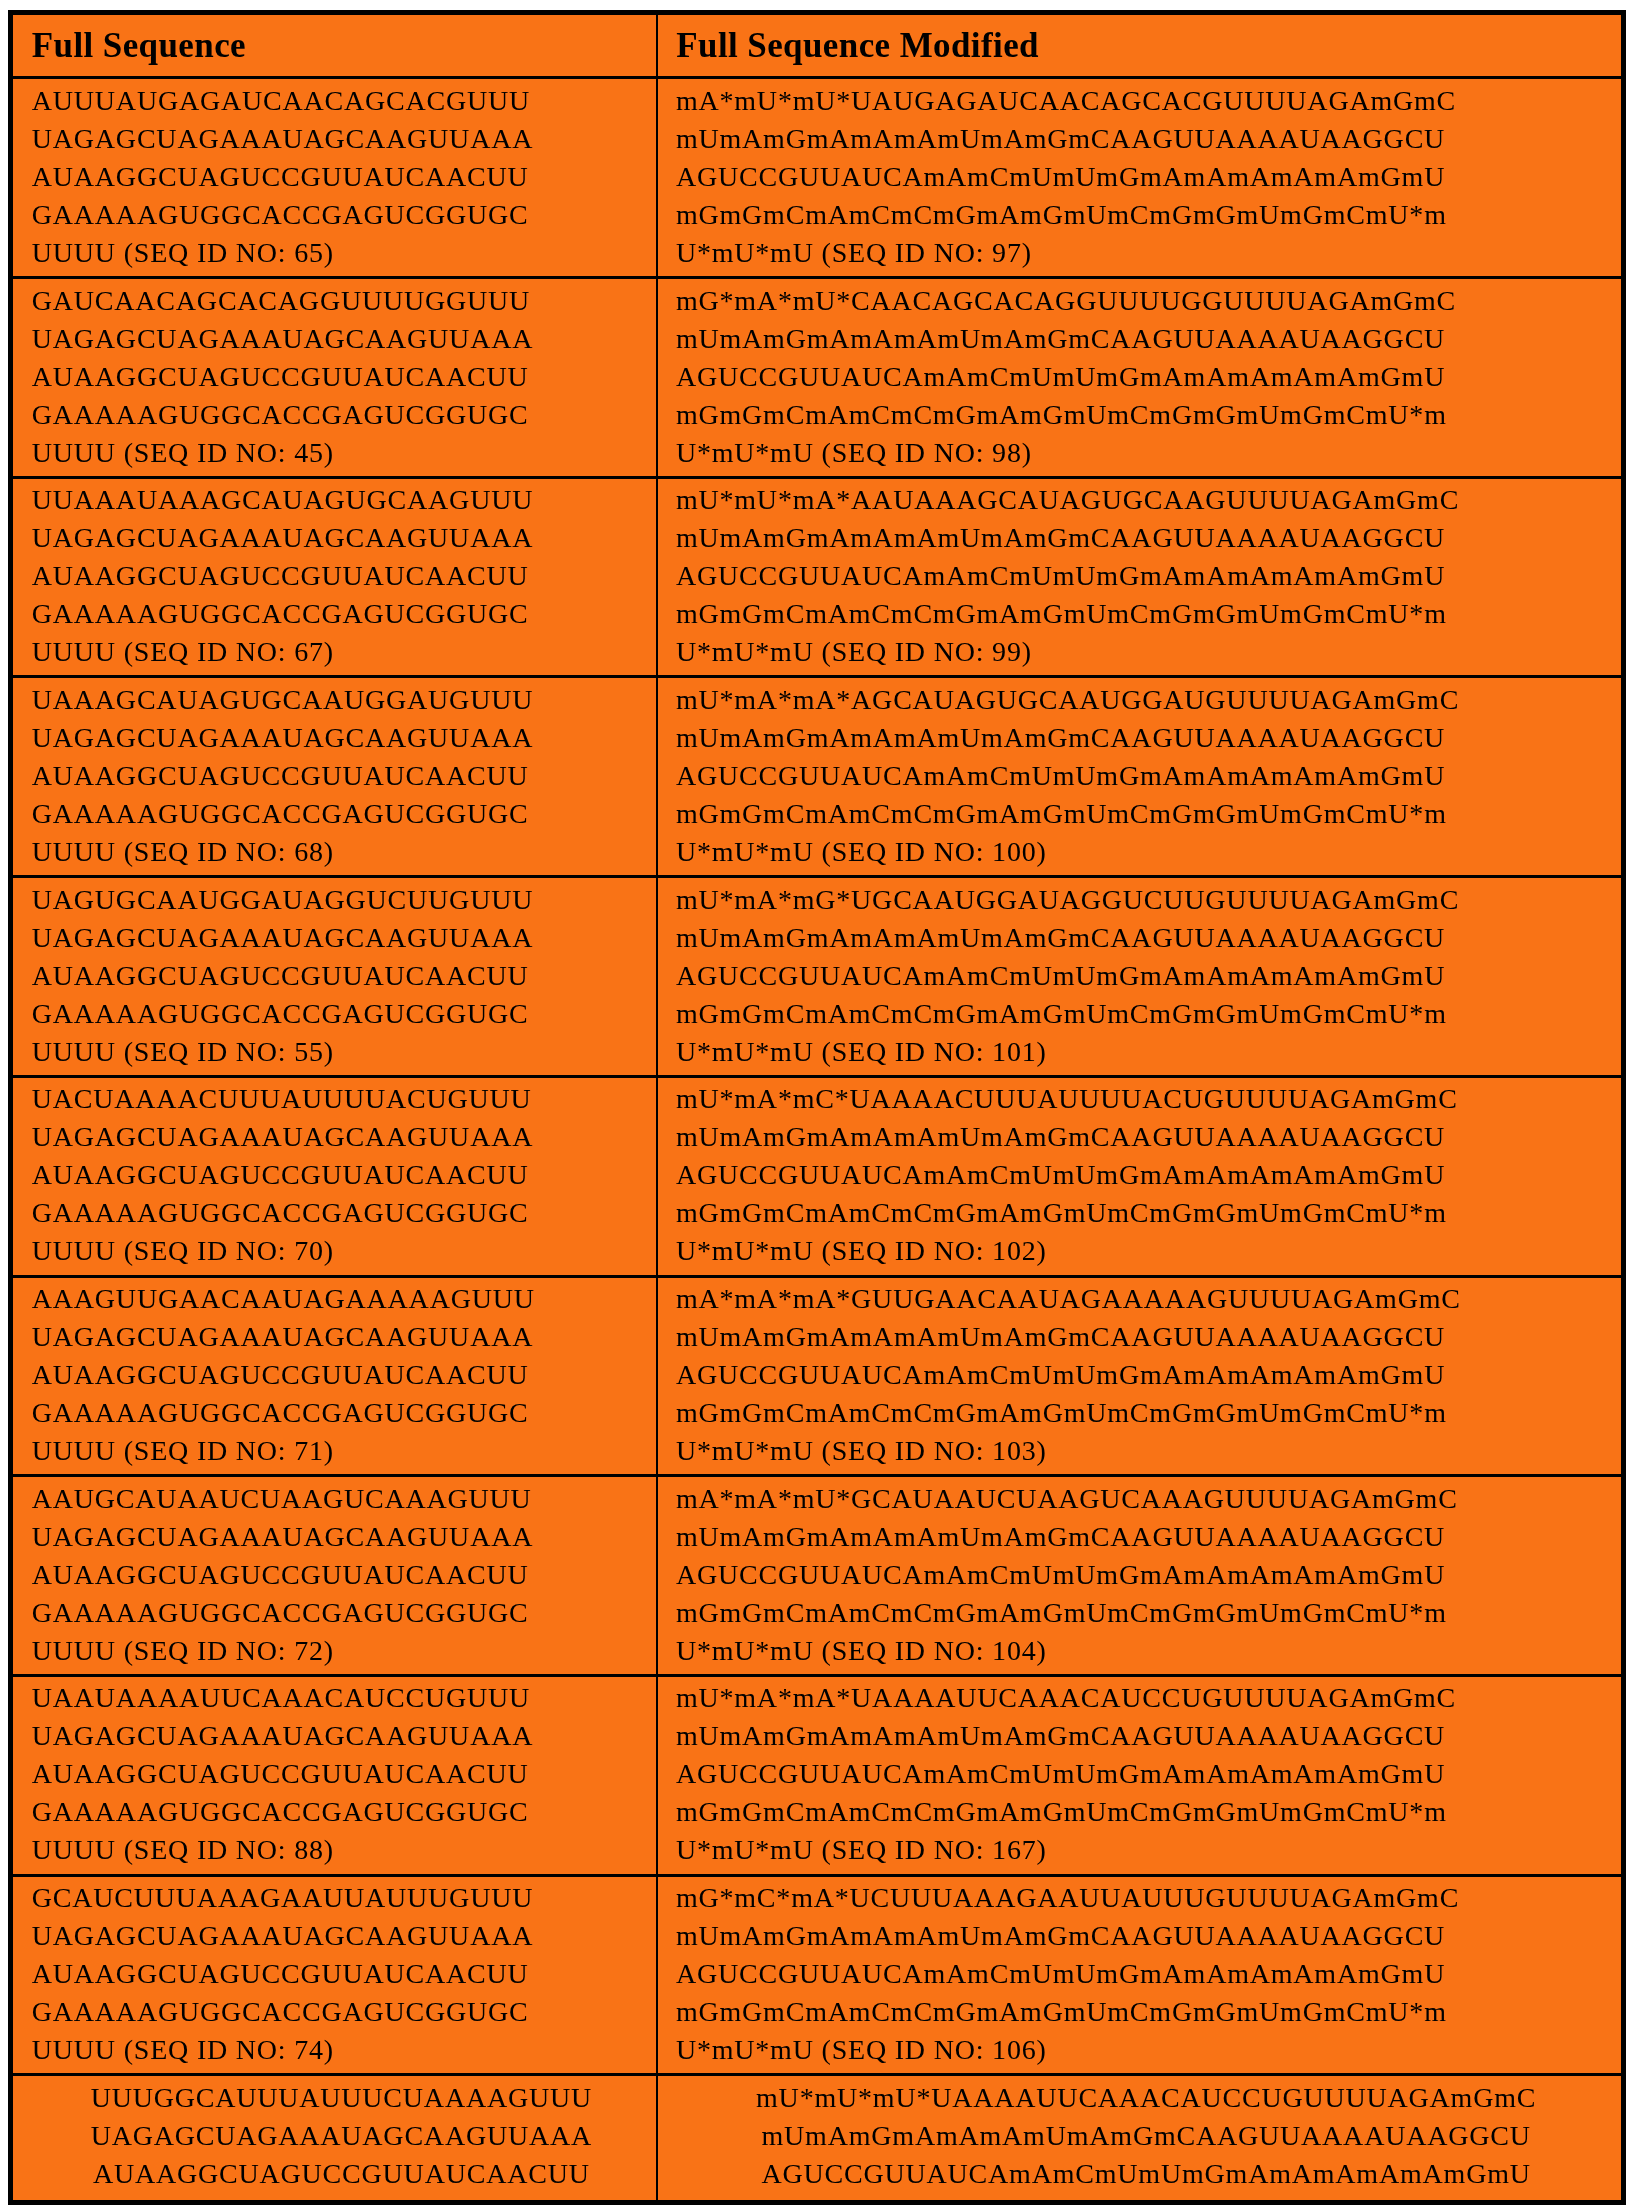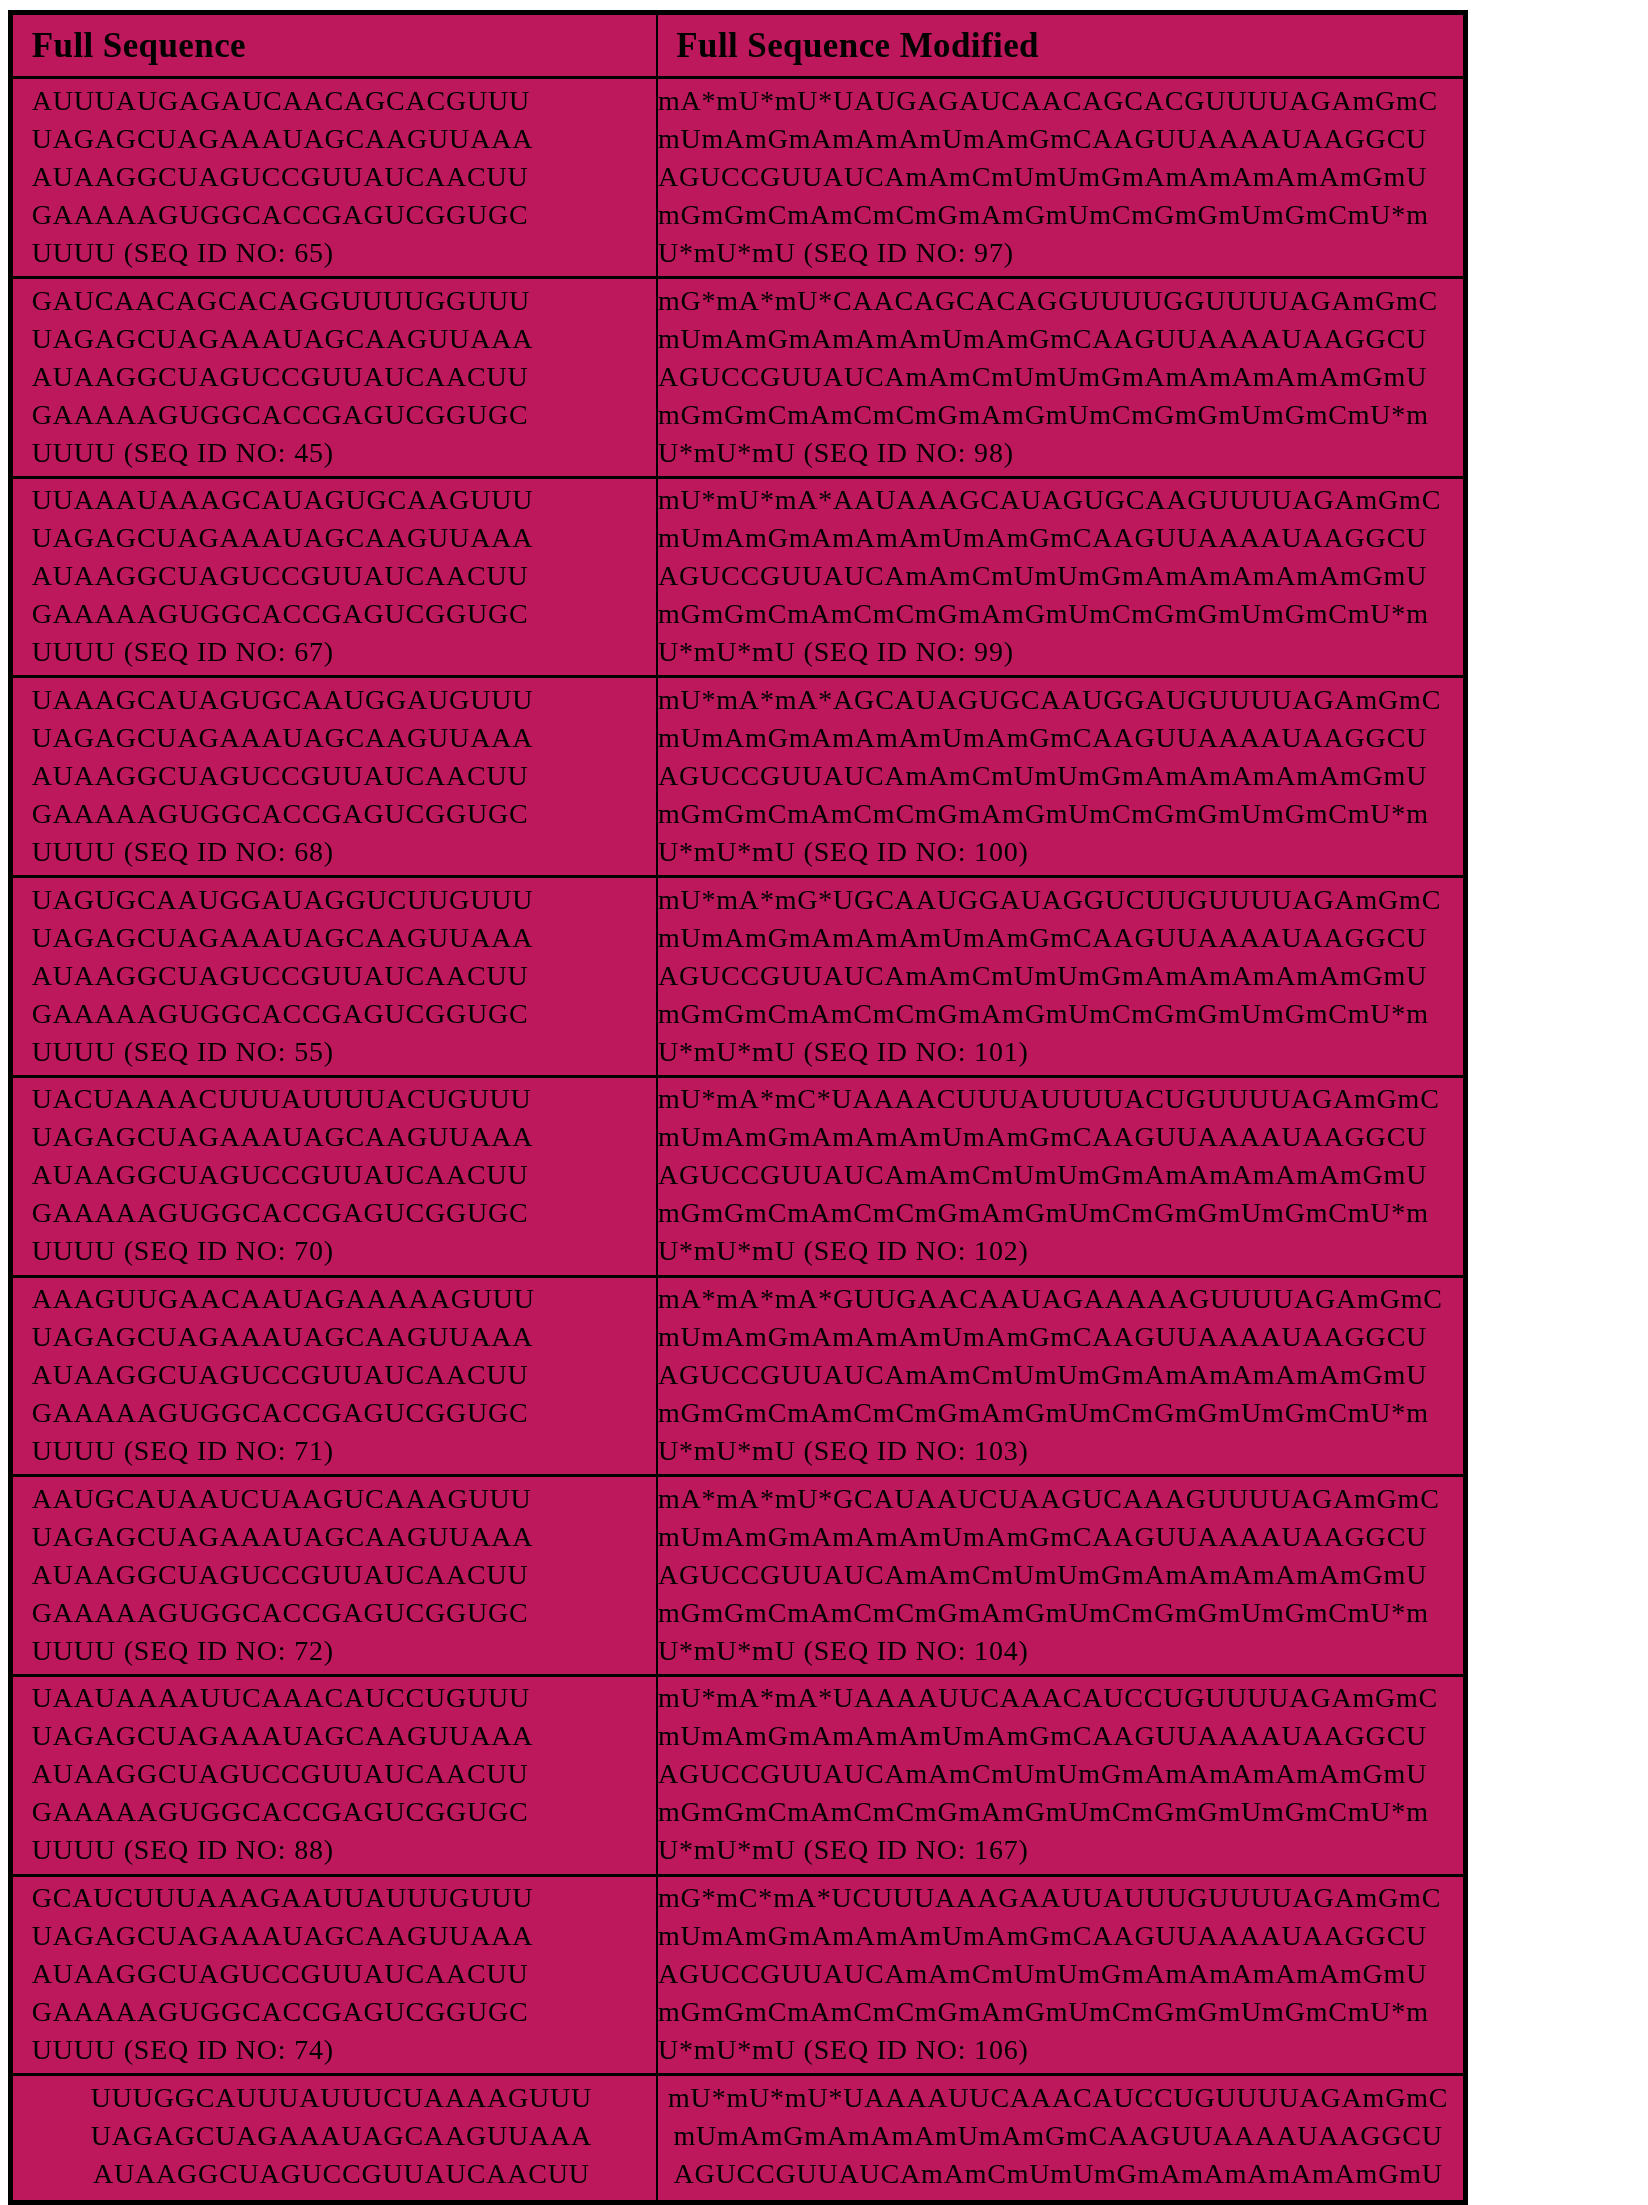--- a/index.html
+++ b/index.html
@@ -25,8 +25,8 @@
     position: absolute;
     top: 10px;
     left: 8.4px;
-    width: 1460px;
-    background: #be185d;
+    width: 1618px;
+    background: #f97316;
     border: 5px solid #000000;
   }
   col.left-col  { width: 646px; }

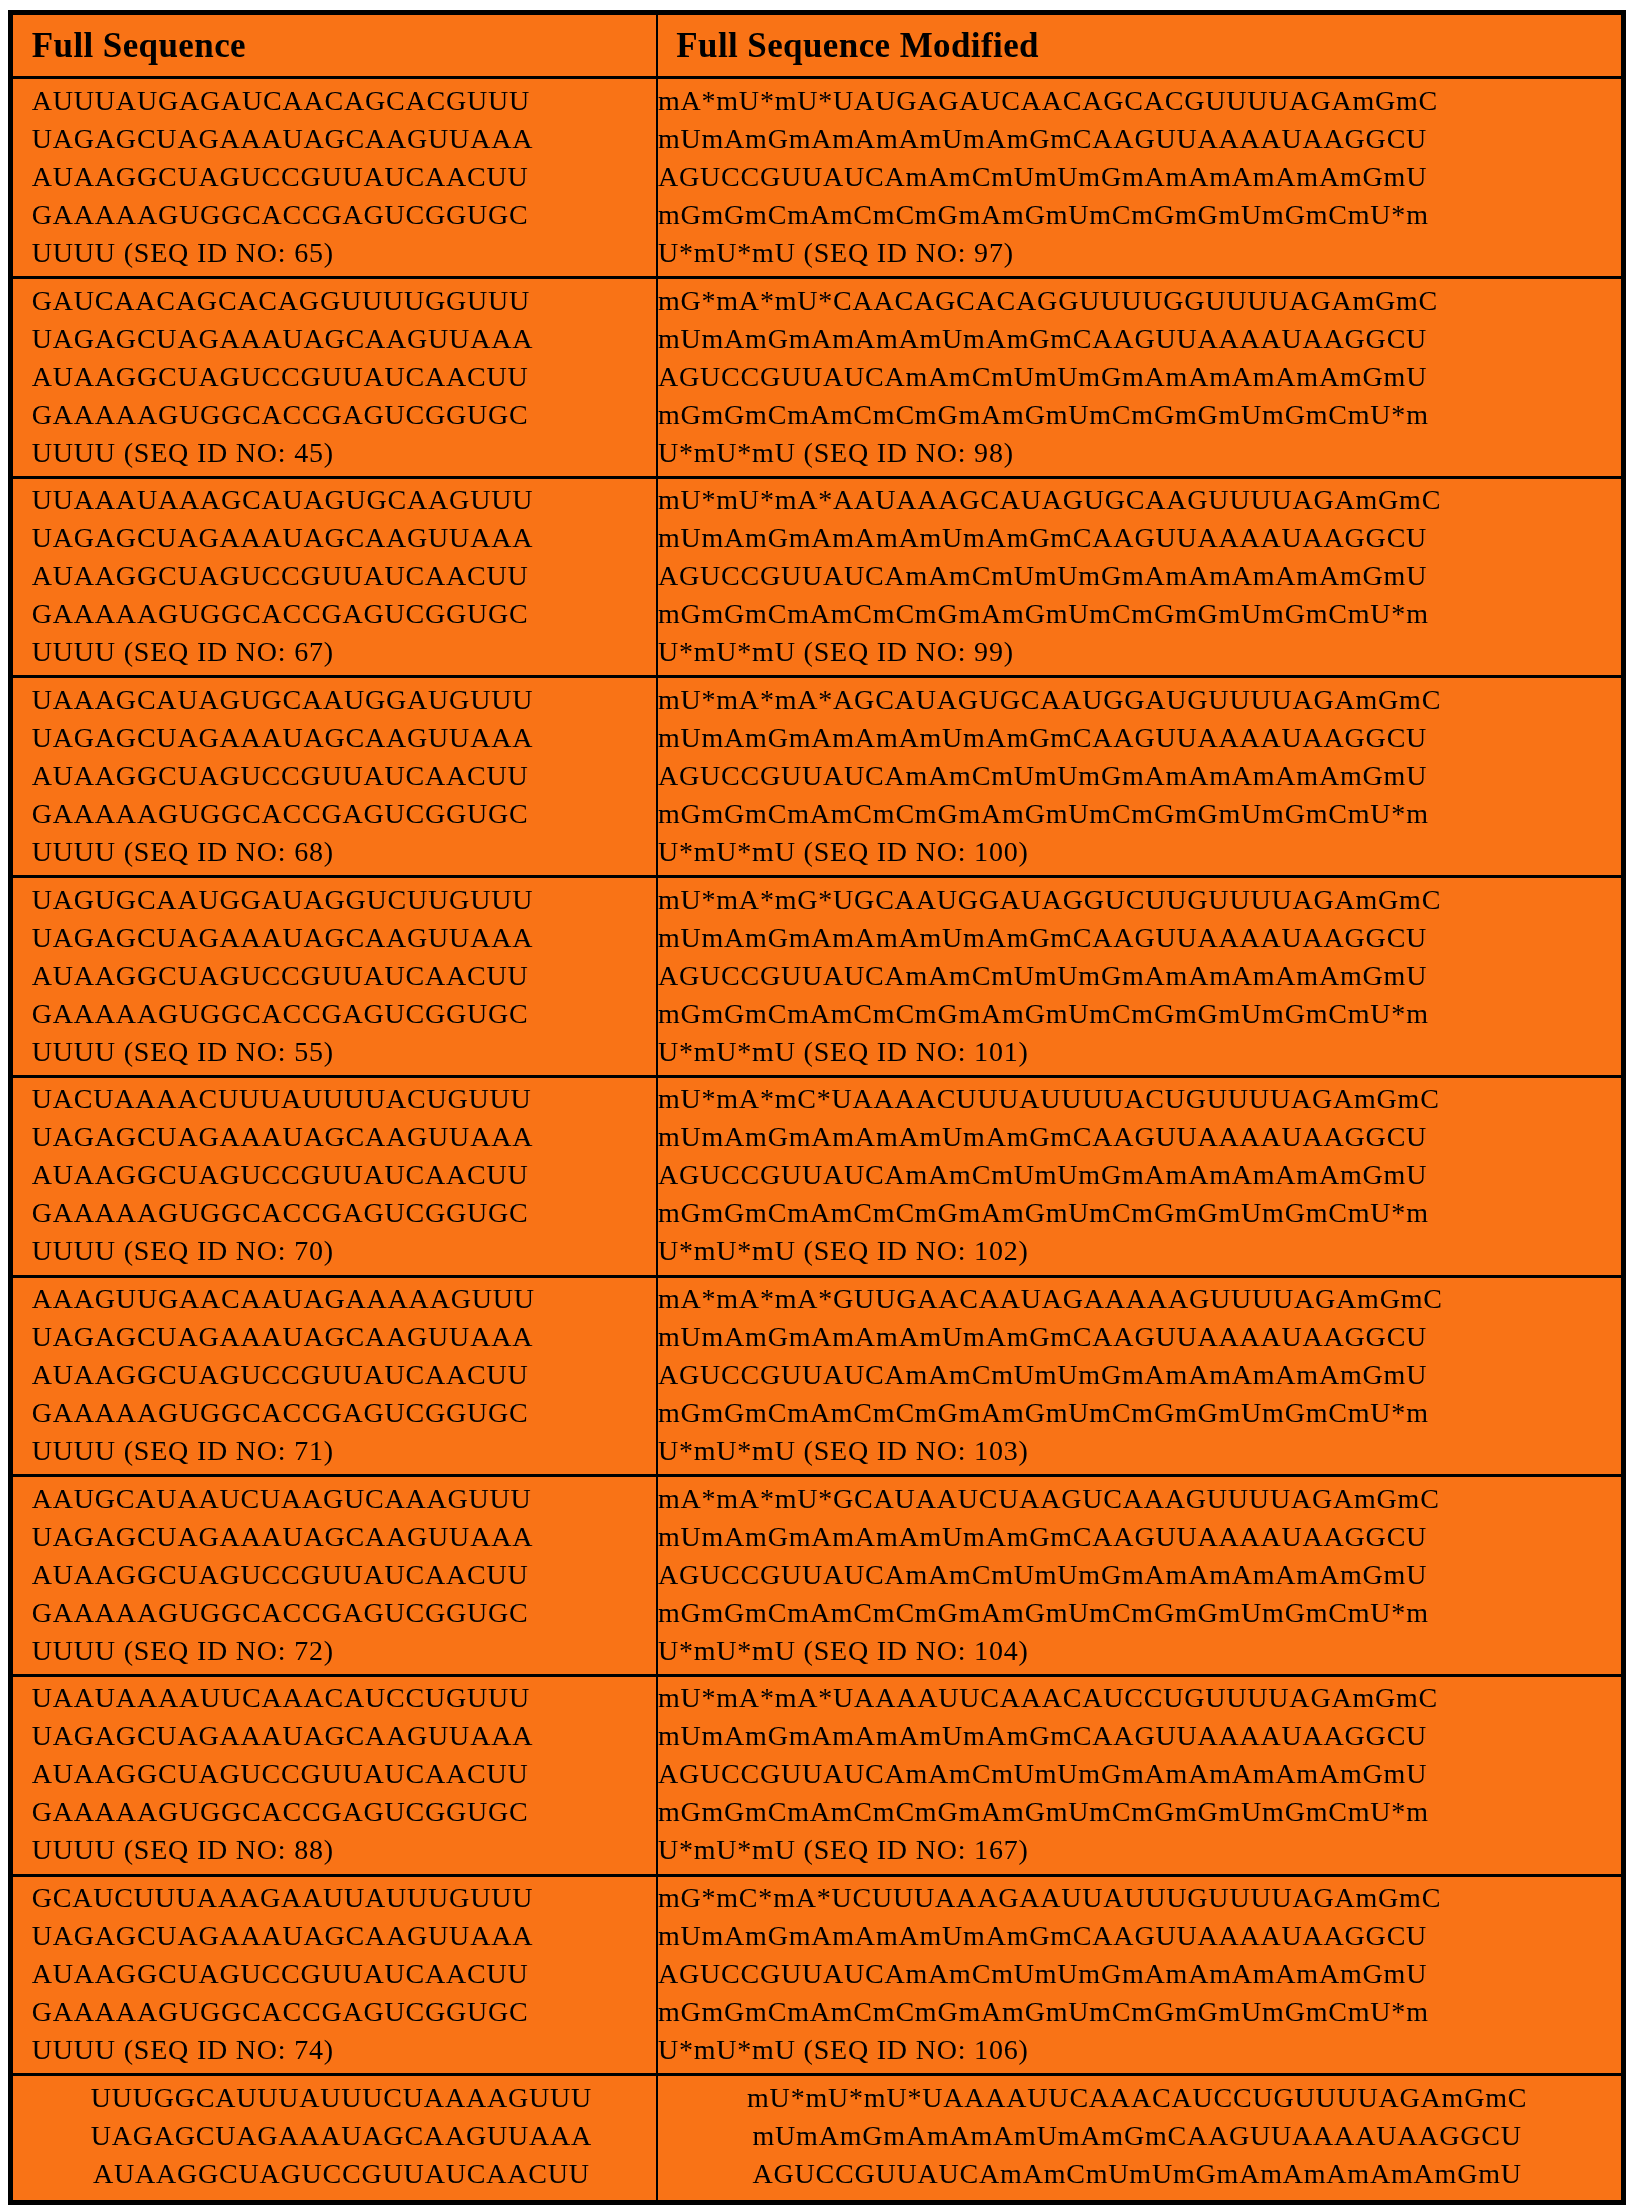--- a/index.html
+++ b/index.html
@@ -56,7 +56,7 @@
   }
   td.seq-cell-right {
     border-left: 2.5px solid #000000;
-    padding-left: 0;
+    padding-left: 18px;
   }
   tr.partial td.seq-cell {
     height: 117px;

